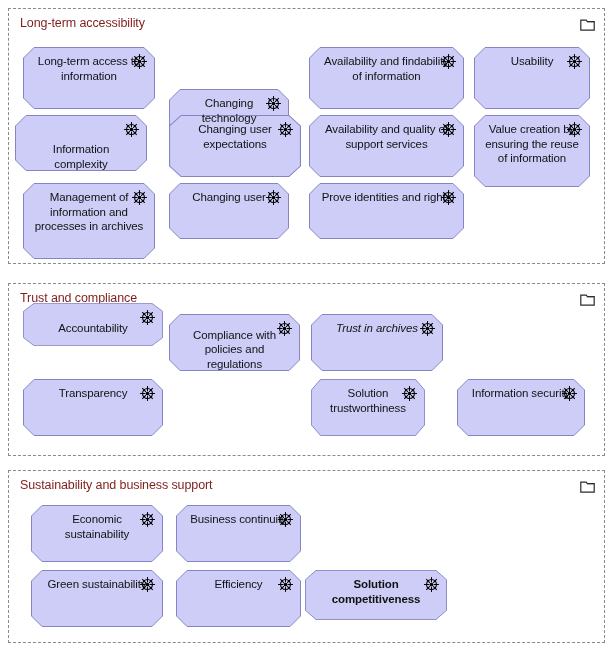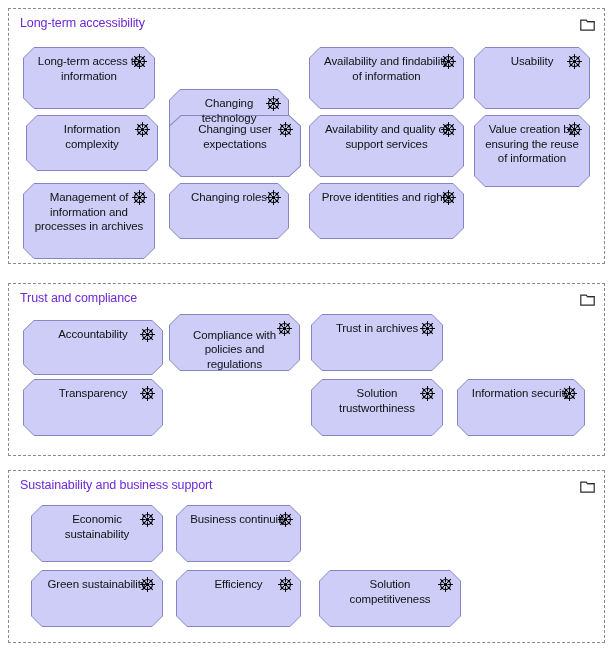--- a/index.html
+++ b/index.html
@@ -33,7 +33,7 @@
     left: 11px;
     top: 7px;
     font-size: 12.5px;
-    color: #6d28d9;
+    color: #7f1d1d;
     white-space: nowrap;
     letter-spacing: -0.1px;
   }

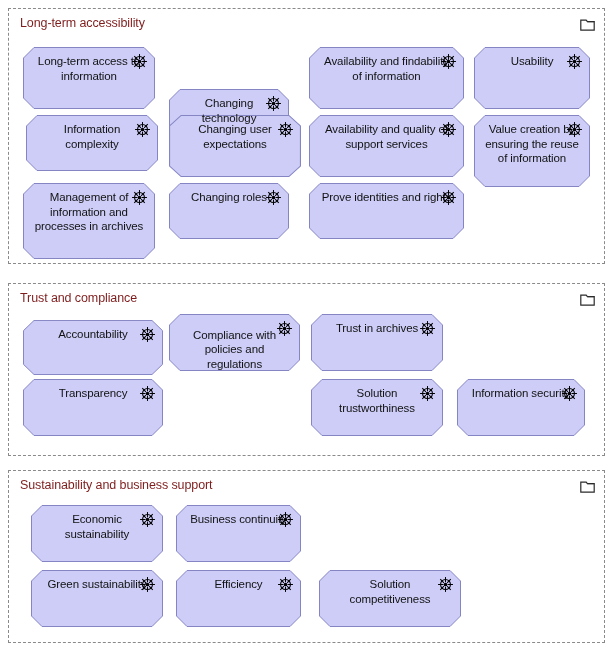--- a/index.html
+++ b/index.html
@@ -180,7 +180,7 @@
           <circle cx="12" cy="12" r="2.6" fill="#000"></circle>
         </svg>
       </div>
-      <div class="driver" style="left: 17px; top: 106px; width: 132px; height: 56px; background: transparent; border: none; clip-path: none;">
+      <div class="driver" style="left: 6px; top: 106px; width: 132px; height: 56px; background: transparent; border: none; clip-path: none; align-items: flex-end;">
         <svg class="driver-outline" viewBox="0 0 132 56" preserveAspectRatio="none">
           <polygon points="11,0.5 121,0.5 131.5,11 131.5,45 121,55.5 11,55.5 0.5,45 0.5,11" fill="#cdcdf8" stroke="#8585c4" stroke-width="1"></polygon>
         </svg>

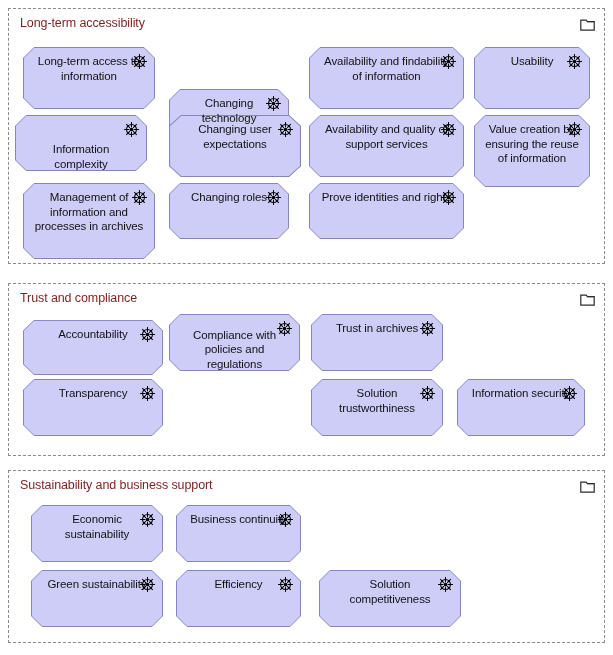--- a/index.html
+++ b/index.html
@@ -284,7 +284,7 @@
         <svg class="driver-outline" viewBox="0 0 120 56" preserveAspectRatio="none">
           <polygon points="11,0.5 109,0.5 119.5,11 119.5,45 109,55.5 11,55.5 0.5,45 0.5,11" fill="#cdcdf8" stroke="#8585c4" stroke-width="1"></polygon>
         </svg>
-        <div class="driver-label">Changing roles</div>
+        <div class="driver-label">Changing user</div>
         <svg viewBox="0 0 24 24" class="driver-icon">
           <g stroke="#000" stroke-width="1.5" fill="none">
             <circle cx="12" cy="12" r="7"></circle>

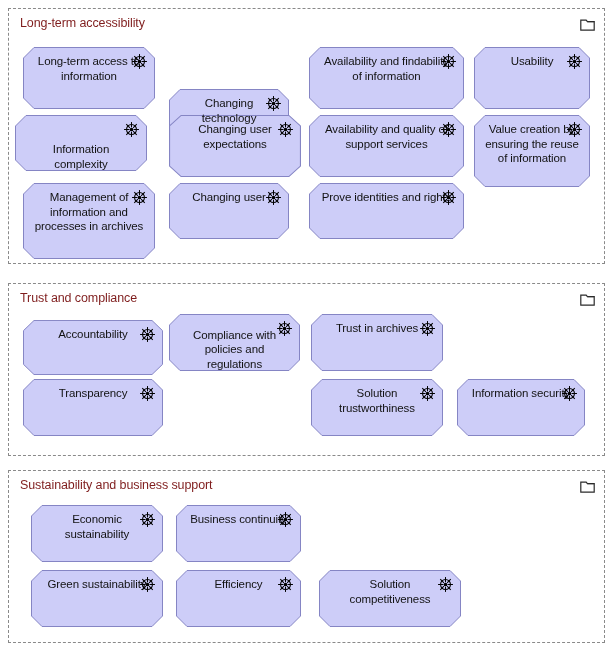--- a/index.html
+++ b/index.html
@@ -327,7 +327,7 @@
         <path d="M0.8 2.2 H6.2 L7.4 3.6 H14.2 V12.2 H0.8 Z" fill="none" stroke="#2b2b2b" stroke-width="1.2" stroke-linejoin="miter"></path>
         <path d="M7.4 3.6 H14.2" stroke="#2b2b2b" stroke-width="1.2"></path>
       </svg>
-      <div class="driver" style="left: 14px; top: 36px; width: 140px; height: 55px; background: transparent; border: none; clip-path: none;">
+      <div class="driver" style="left: 14px; top: 19px; width: 140px; height: 43px; background: transparent; border: none; clip-path: none; align-items: center;">
         <svg class="driver-outline" viewBox="0 0 140 57" preserveAspectRatio="none">
           <polygon points="11,0.5 129,0.5 139.5,11 139.5,46 129,56.5 11,56.5 0.5,46 0.5,11" fill="#cdcdf8" stroke="#8585c4" stroke-width="1"></polygon>
         </svg>

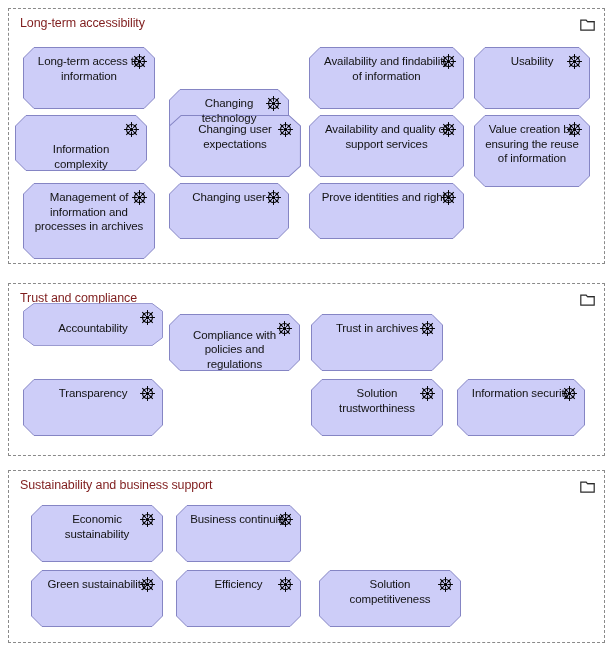--- a/index.html
+++ b/index.html
@@ -367,7 +367,7 @@
           <circle cx="12" cy="12" r="2.6" fill="#000"></circle>
         </svg>
       </div>
-      <div class="driver" style="left: 302px; top: 30px; width: 132px; height: 57px; background: transparent; border: none; clip-path: none;">
+      <div class="driver" style="left: 302px; top: 30px; width: 132px; height: 57px; background: transparent; border: none; clip-path: none; font-style: italic;">
         <svg class="driver-outline" viewBox="0 0 132 57" preserveAspectRatio="none">
           <polygon points="11,0.5 121,0.5 131.5,11 131.5,46 121,56.5 11,56.5 0.5,46 0.5,11" fill="#cdcdf8" stroke="#8585c4" stroke-width="1"></polygon>
         </svg>

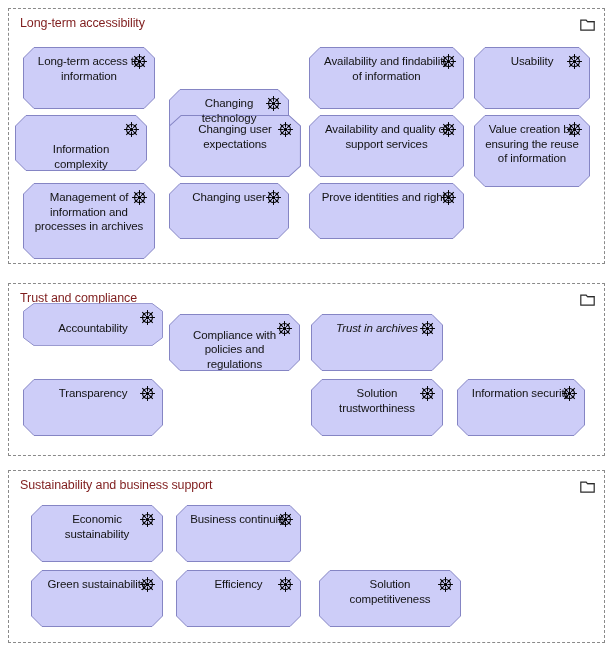--- a/index.html
+++ b/index.html
@@ -407,7 +407,7 @@
           <circle cx="12" cy="12" r="2.6" fill="#000"></circle>
         </svg>
       </div>
-      <div class="driver" style="left: 302px; top: 95px; width: 132px; height: 57px; background: transparent; border: none; clip-path: none;">
+      <div class="driver" style="left: 302px; top: 95px; width: 114px; height: 57px; background: transparent; border: none; clip-path: none;">
         <svg class="driver-outline" viewBox="0 0 132 57" preserveAspectRatio="none">
           <polygon points="11,0.5 121,0.5 131.5,11 131.5,46 121,56.5 11,56.5 0.5,46 0.5,11" fill="#cdcdf8" stroke="#8585c4" stroke-width="1"></polygon>
         </svg>

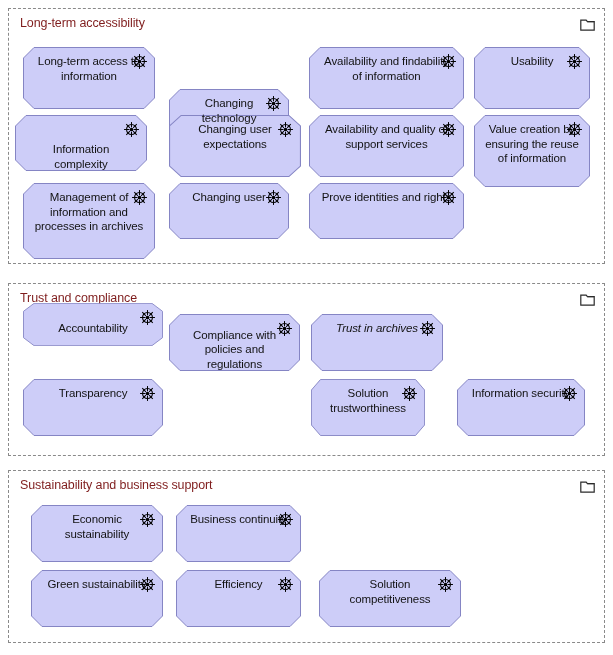--- a/index.html
+++ b/index.html
@@ -534,7 +534,7 @@
           <circle cx="12" cy="12" r="2.6" fill="#000"></circle>
         </svg>
       </div>
-      <div class="driver" style="left: 310px; top: 99px; width: 142px; height: 57px; background: transparent; border: none; clip-path: none;">
+      <div class="driver" style="left: 296px; top: 99px; width: 142px; height: 50px; background: transparent; border: none; clip-path: none; font-weight: bold;">
         <svg class="driver-outline" viewBox="0 0 142 57" preserveAspectRatio="none">
           <polygon points="11,0.5 131,0.5 141.5,11 141.5,46 131,56.5 11,56.5 0.5,46 0.5,11" fill="#cdcdf8" stroke="#8585c4" stroke-width="1"></polygon>
         </svg>

